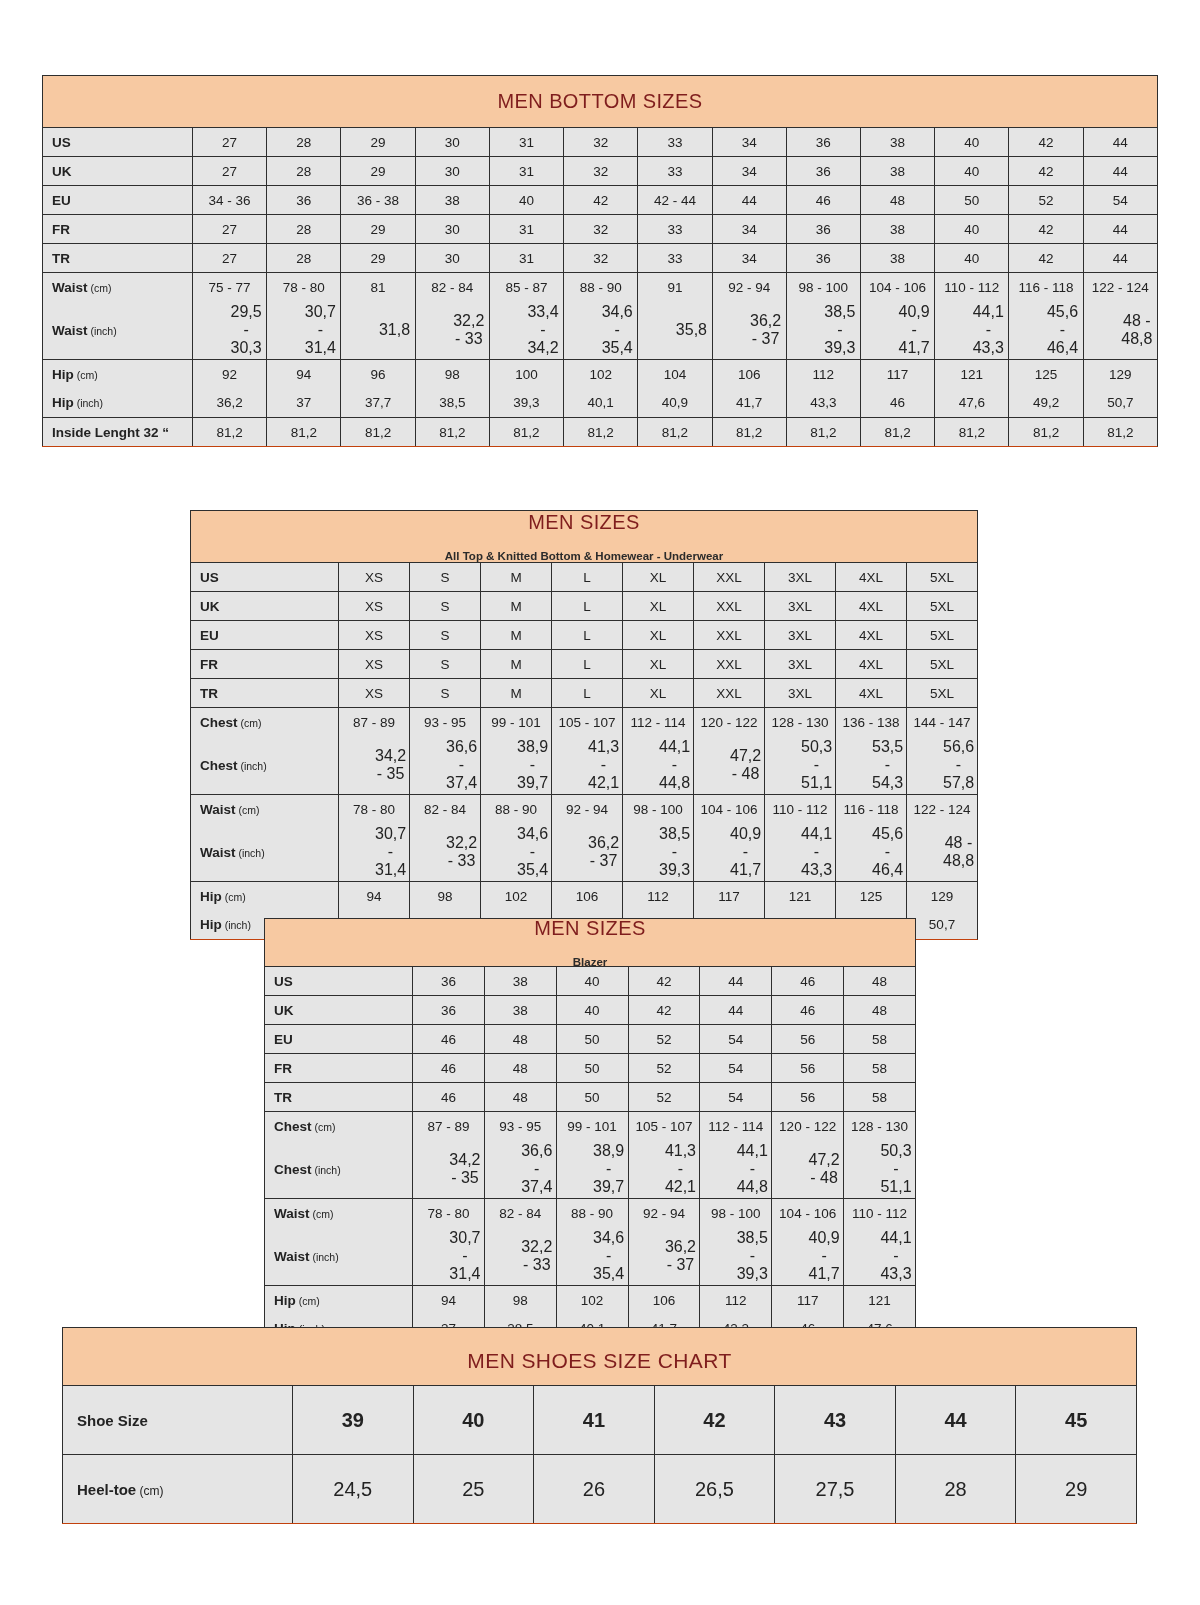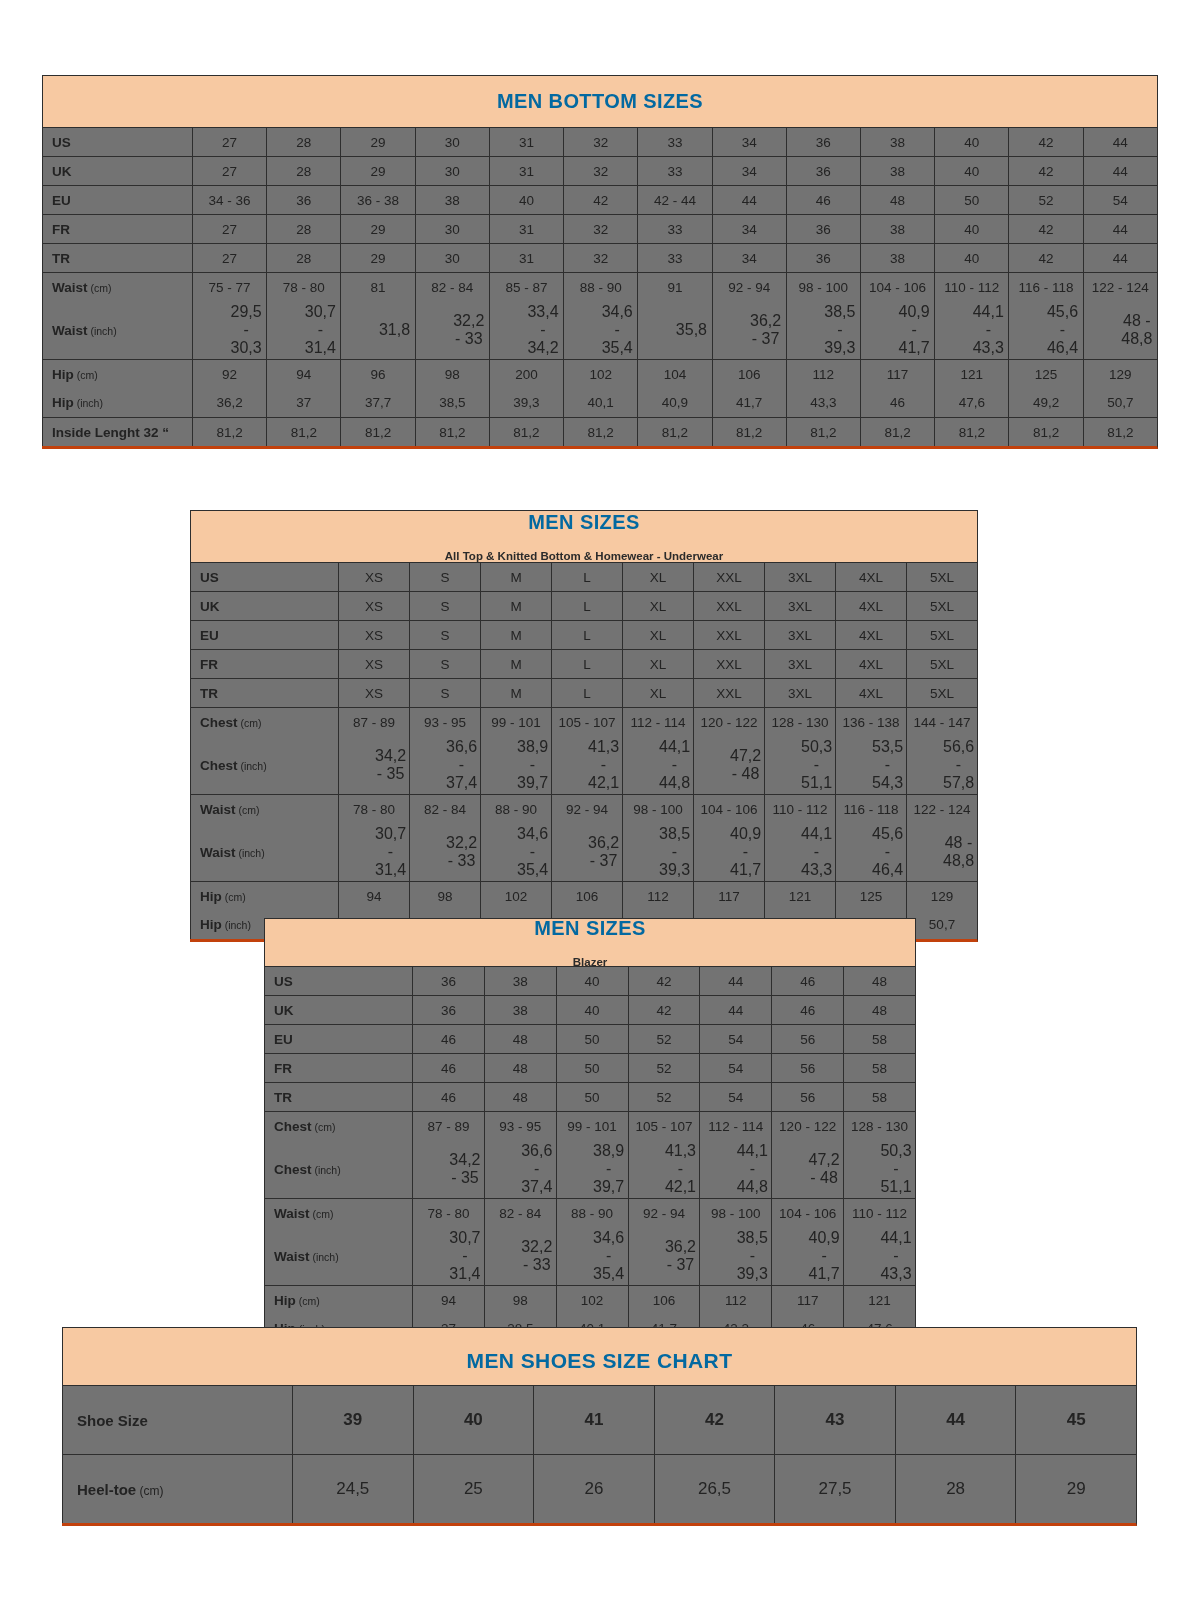--- a/index.html
+++ b/index.html
@@ -15,7 +15,7 @@
     display:flex; flex-direction:column; align-items:center; justify-content:center;
     text-align:center;
   }
-  .tbl-title { font-weight:bold; font-size:20px; color:#0369a1; letter-spacing:.4px; }
+  .tbl-title { font-weight:normal; font-size:20px; color:#7f1d1d; letter-spacing:.4px; }
   .tbl-subtitle { font-weight:bold; font-size:11.5px; color:#2b2b2b; margin-top:16px; }
 
   table {

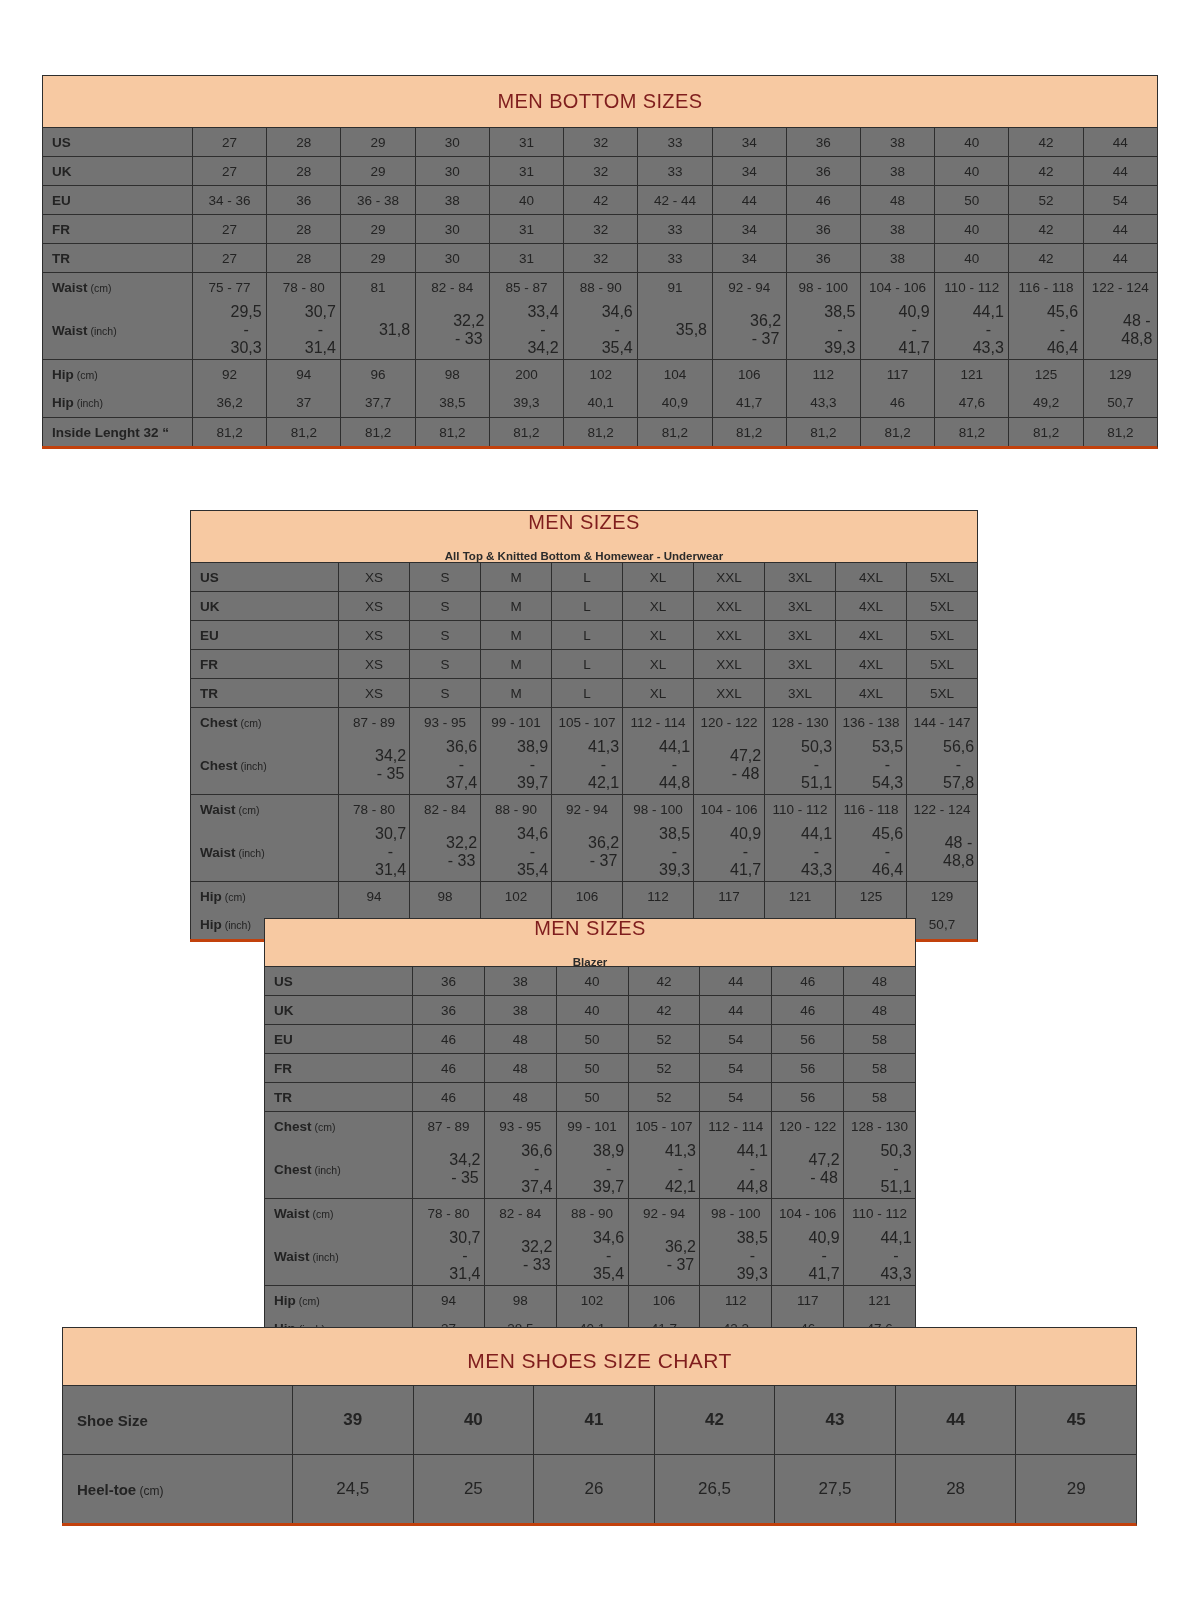--- a/index.html
+++ b/index.html
@@ -20,8 +20,8 @@
 
   table {
     width:100%; border-collapse:separate; border-spacing:0; table-layout:fixed;
-    border-right:1px solid #2e2e2e; border-bottom:3px solid #c2410c;
-    background:#737373;
+    border-right:1px solid #2e2e2e; border-bottom:1px solid #c2410c;
+    background:#e5e5e5;
   }
   td, th {
     border-left:1px solid #2e2e2e; border-top:1px solid #2e2e2e;

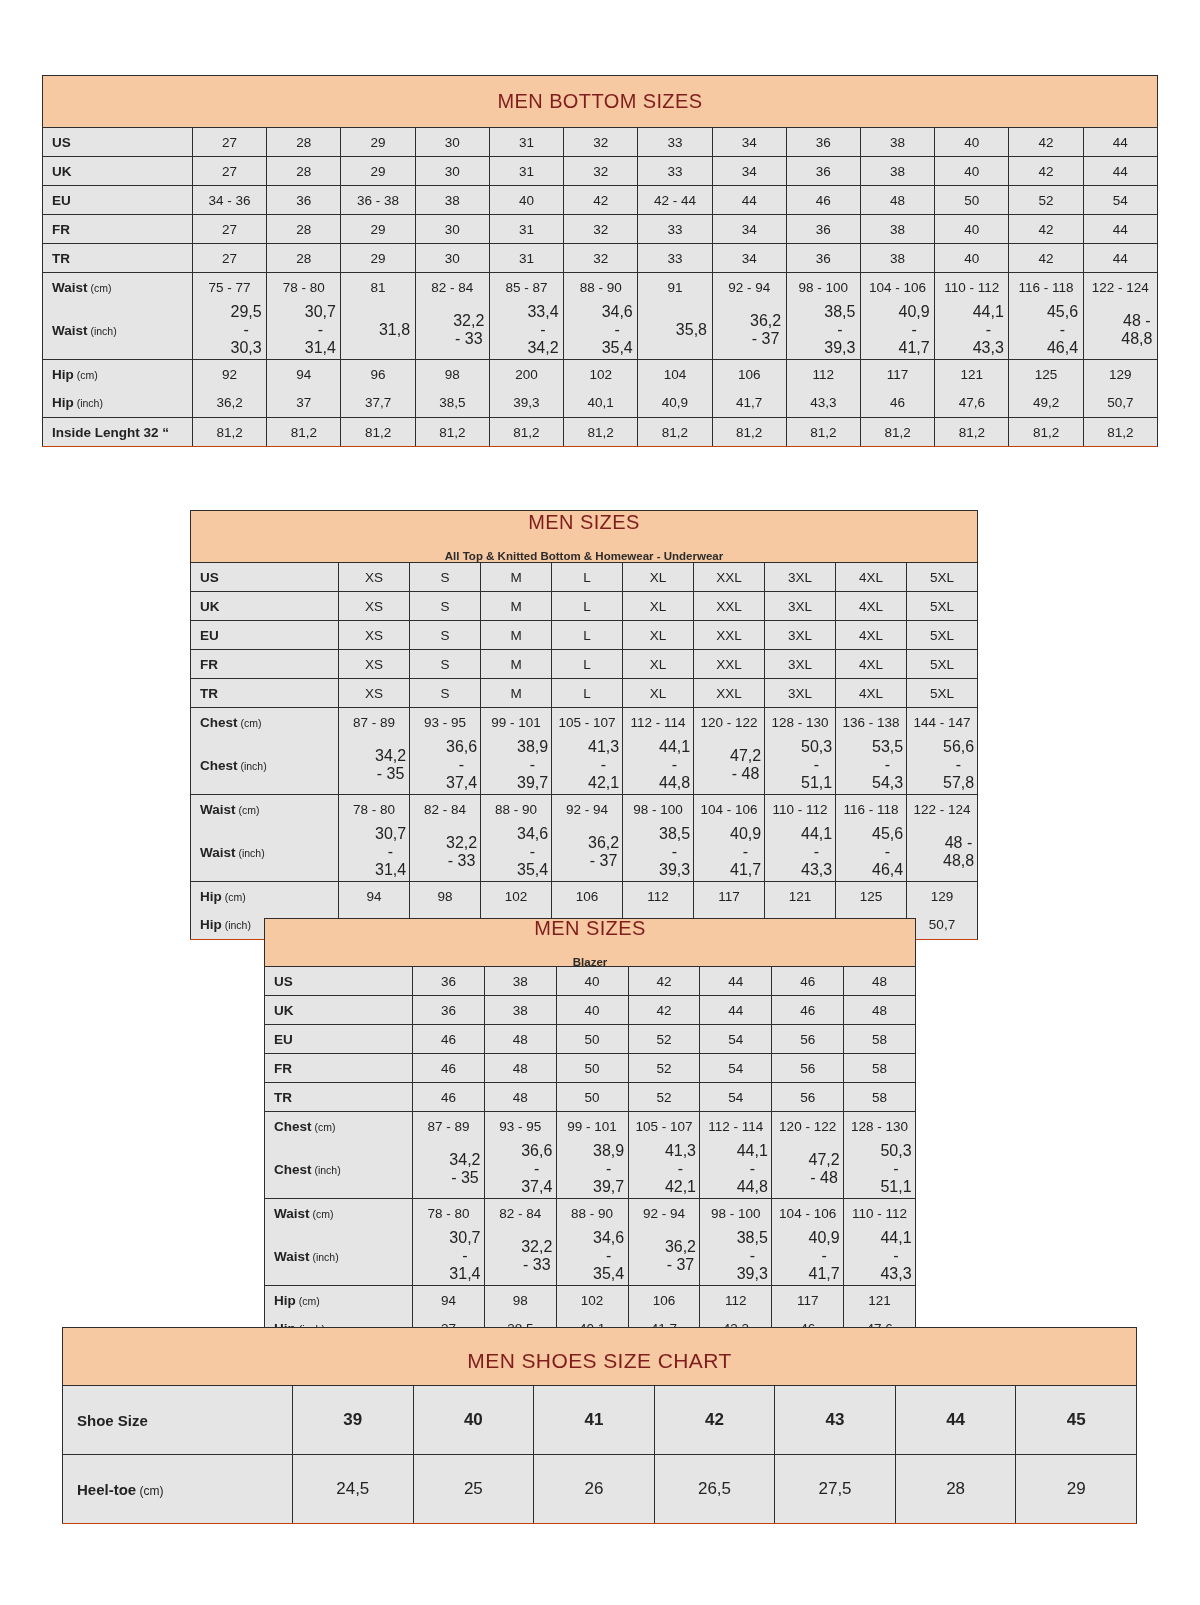--- a/index.html
+++ b/index.html
@@ -193,7 +193,7 @@
             <td>94</td>
             <td>96</td>
             <td>98</td>
-            <td>200</td>
+            <td>100</td>
             <td>102</td>
             <td>104</td>
             <td>106</td>

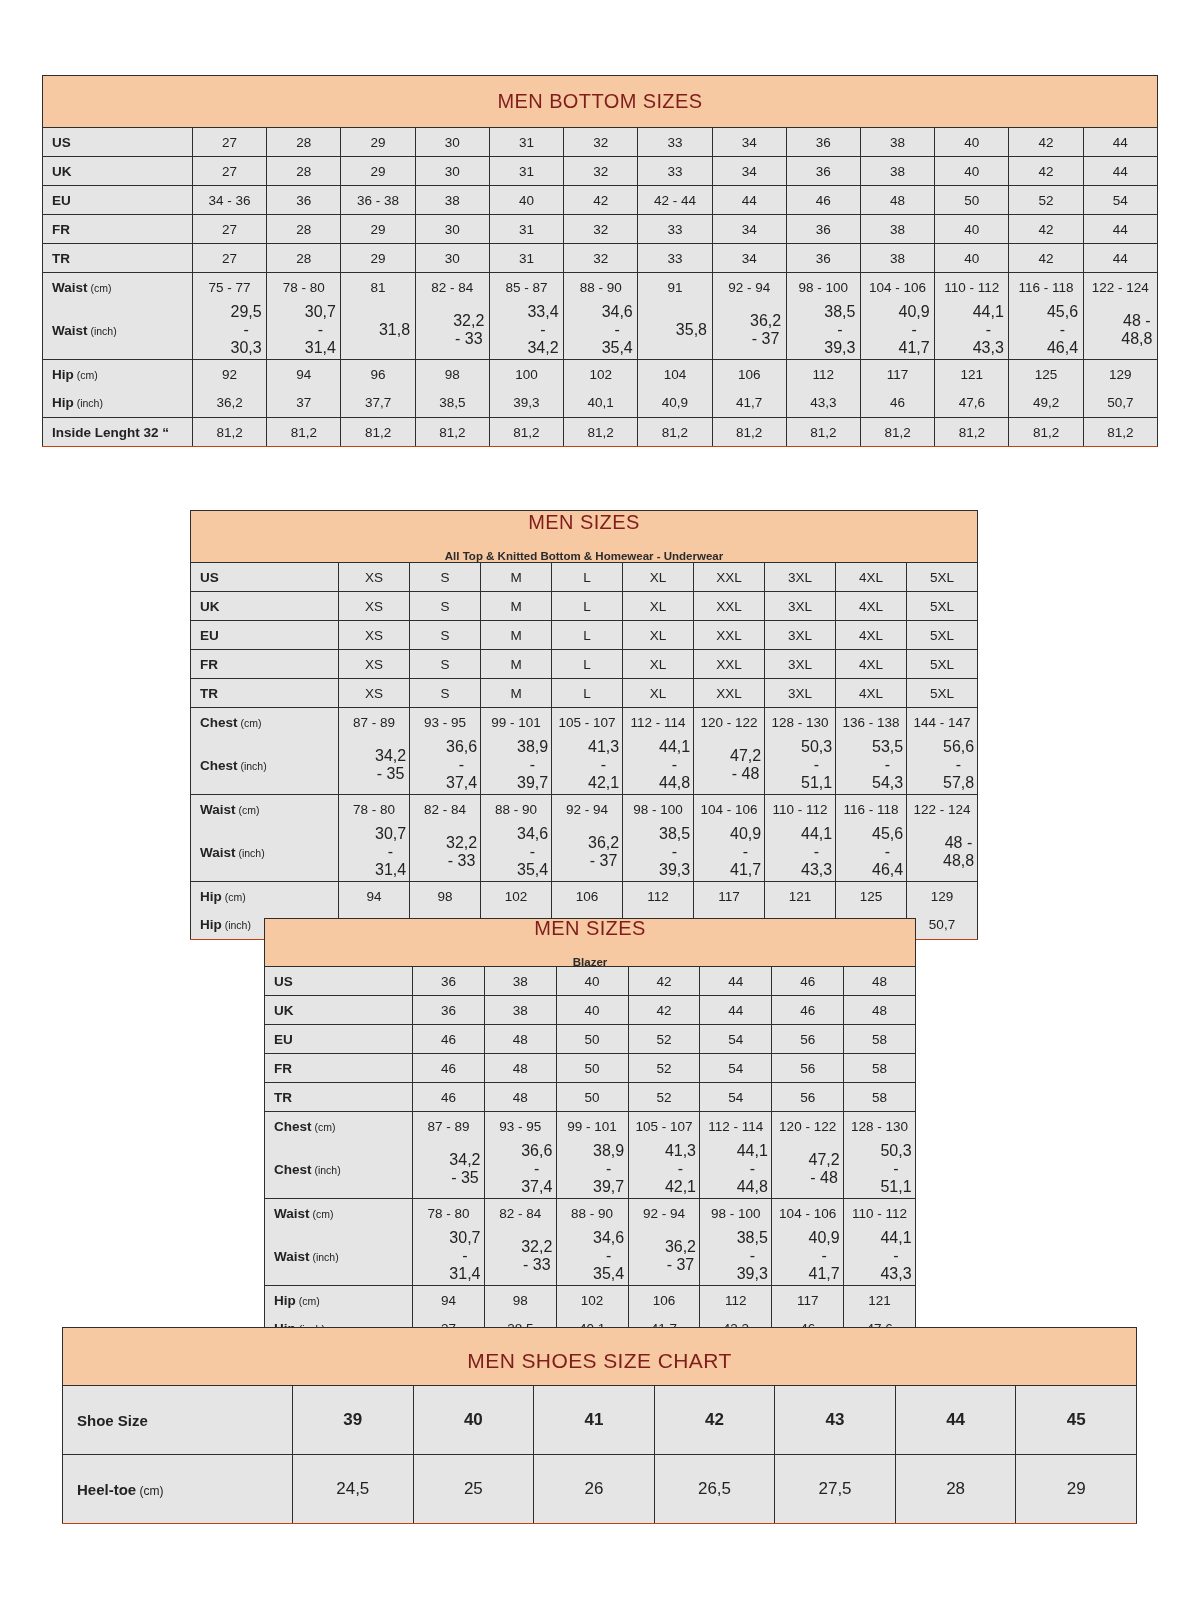--- a/index.html
+++ b/index.html
@@ -44,7 +44,7 @@
   .t4 { left:62px;  top:1327px; width:1075px; }
   .t4 .tbl-header { height:58px; }
   .t4 .tbl-title { font-size:21px;margin-top:8px; }
-  .t4 td, .t4 th { height:69px; font-size:17px; }
+  .t4 td, .t4 th { height:69px; font-size:20px; }
   .t4 th { padding-left:14px; font-size:15px; }
   .t4 .unit { font-size:12px; }
 </style>

